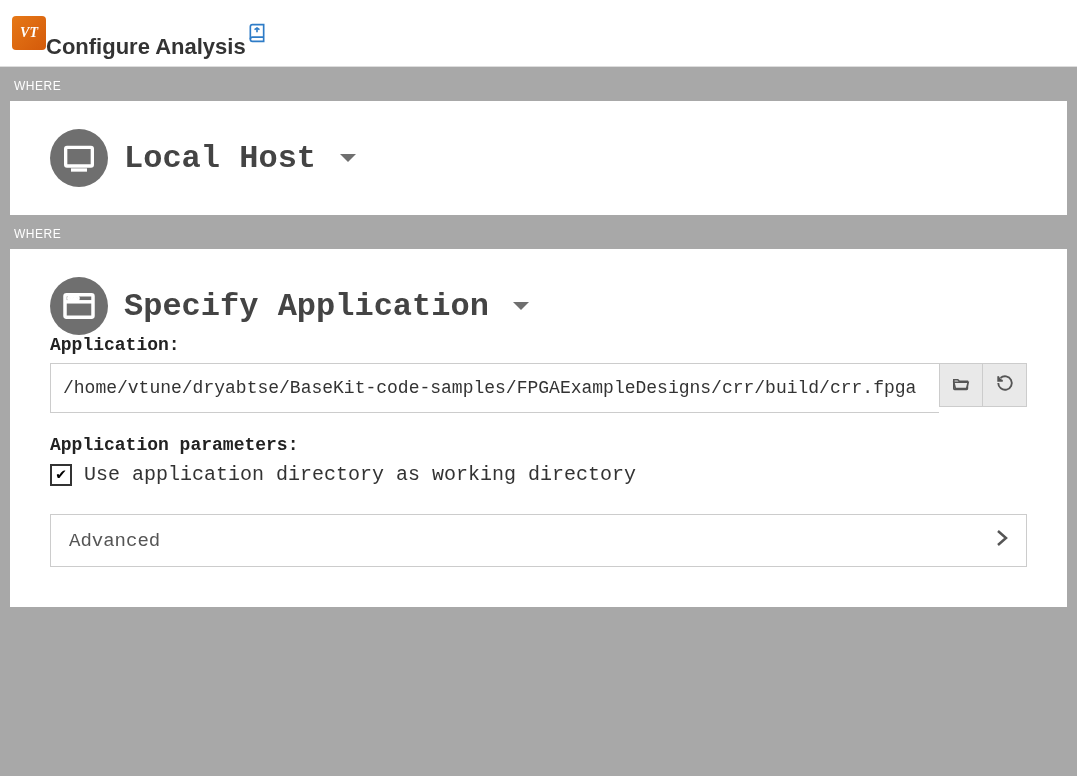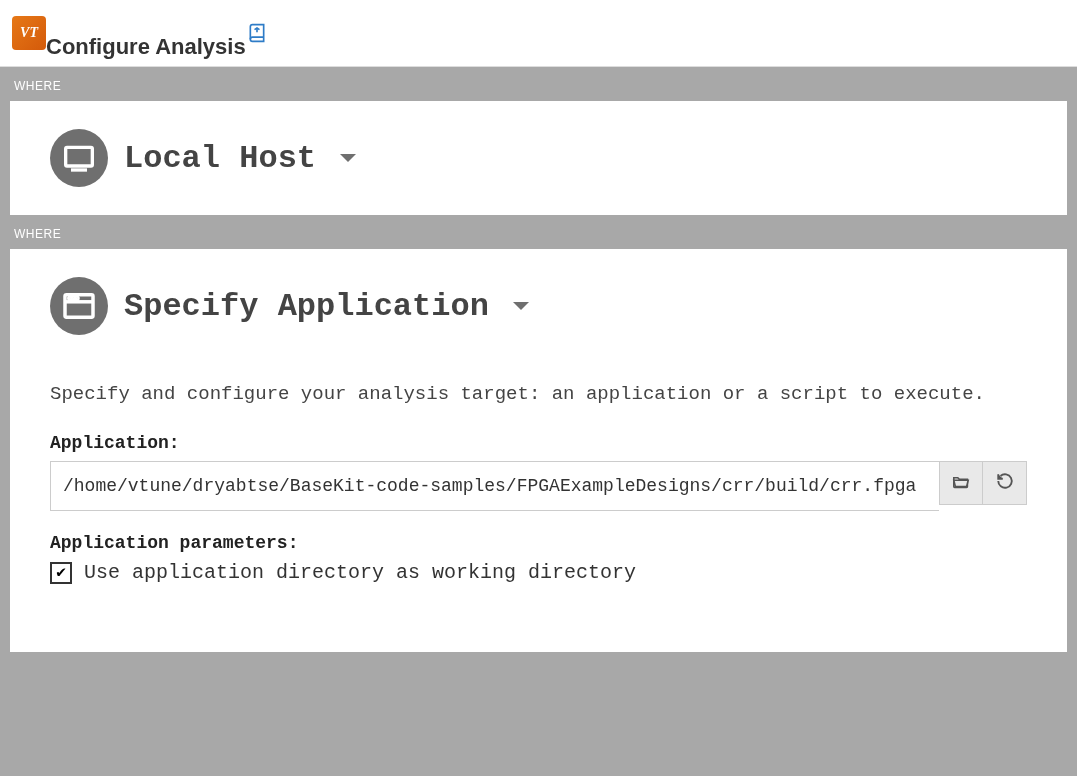--- a/index.html
+++ b/index.html
@@ -233,7 +233,6 @@
     </span>
   </div>
 
-  <div class="description">Specify and configure your analysis target: an application or a script to execute.</div>
 
   <div class="field-label">Application:</div>
   <div class="input-row">

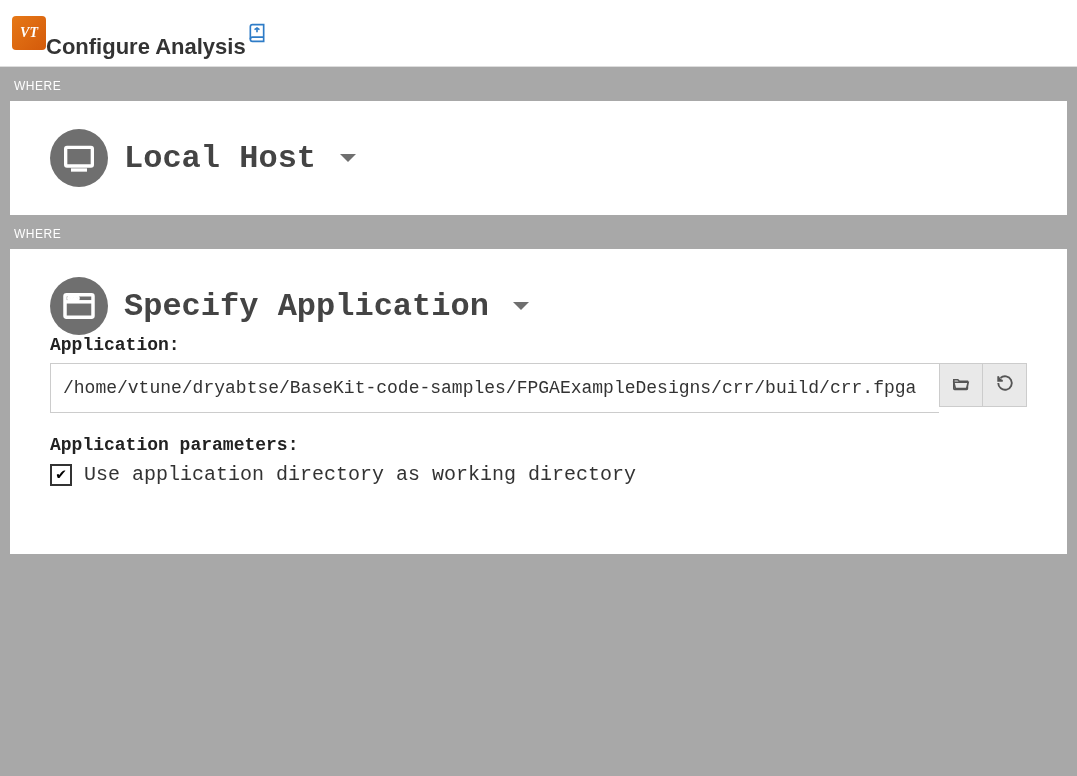--- a/index.html
+++ b/index.html
@@ -264,6 +264,14 @@
     <div class="checkbox-label">Use application directory as working directory</div>
   </div>
 
+  <div class="advanced-row">
+    <div class="advanced-label">Advanced</div>
+    <span class="chevron">
+      <svg width="12" height="18" viewBox="0 0 12 18">
+          <path d="M2 2 L10 9 L2 16" fill="none" stroke="currentColor" stroke-width="2.5"></path>
+        </svg>
+    </span>
+  </div>
 </div>
 
 </body></html>

